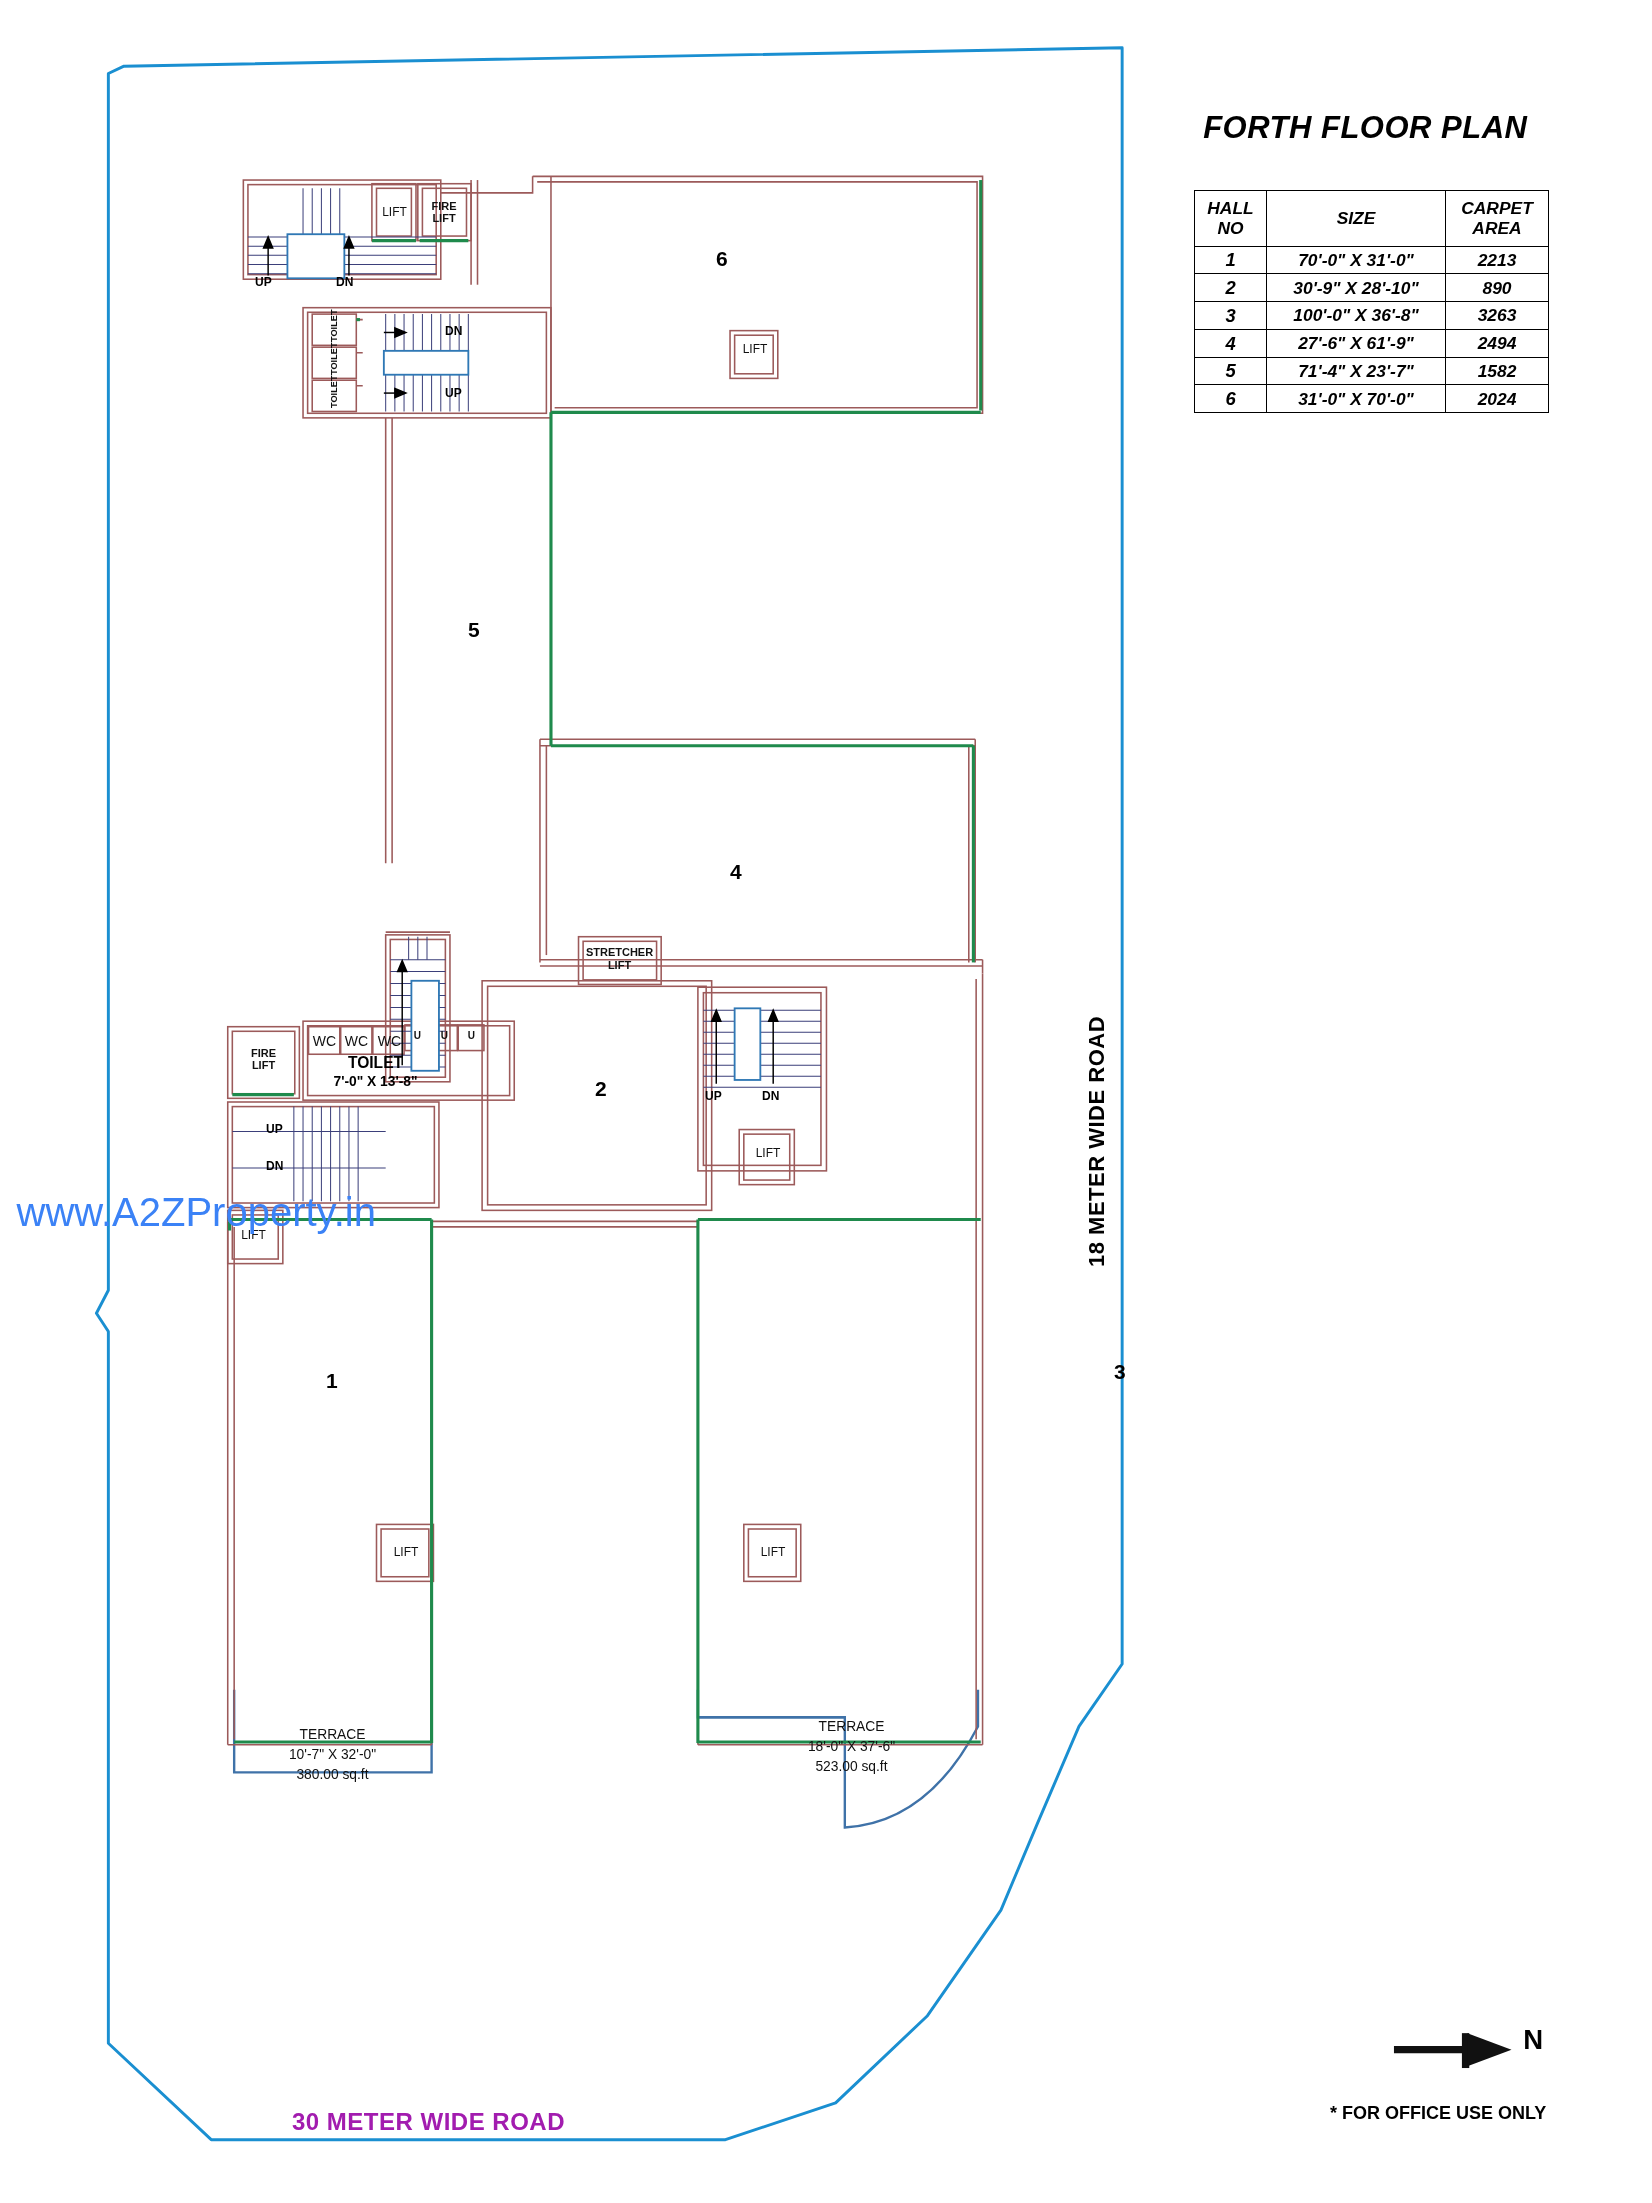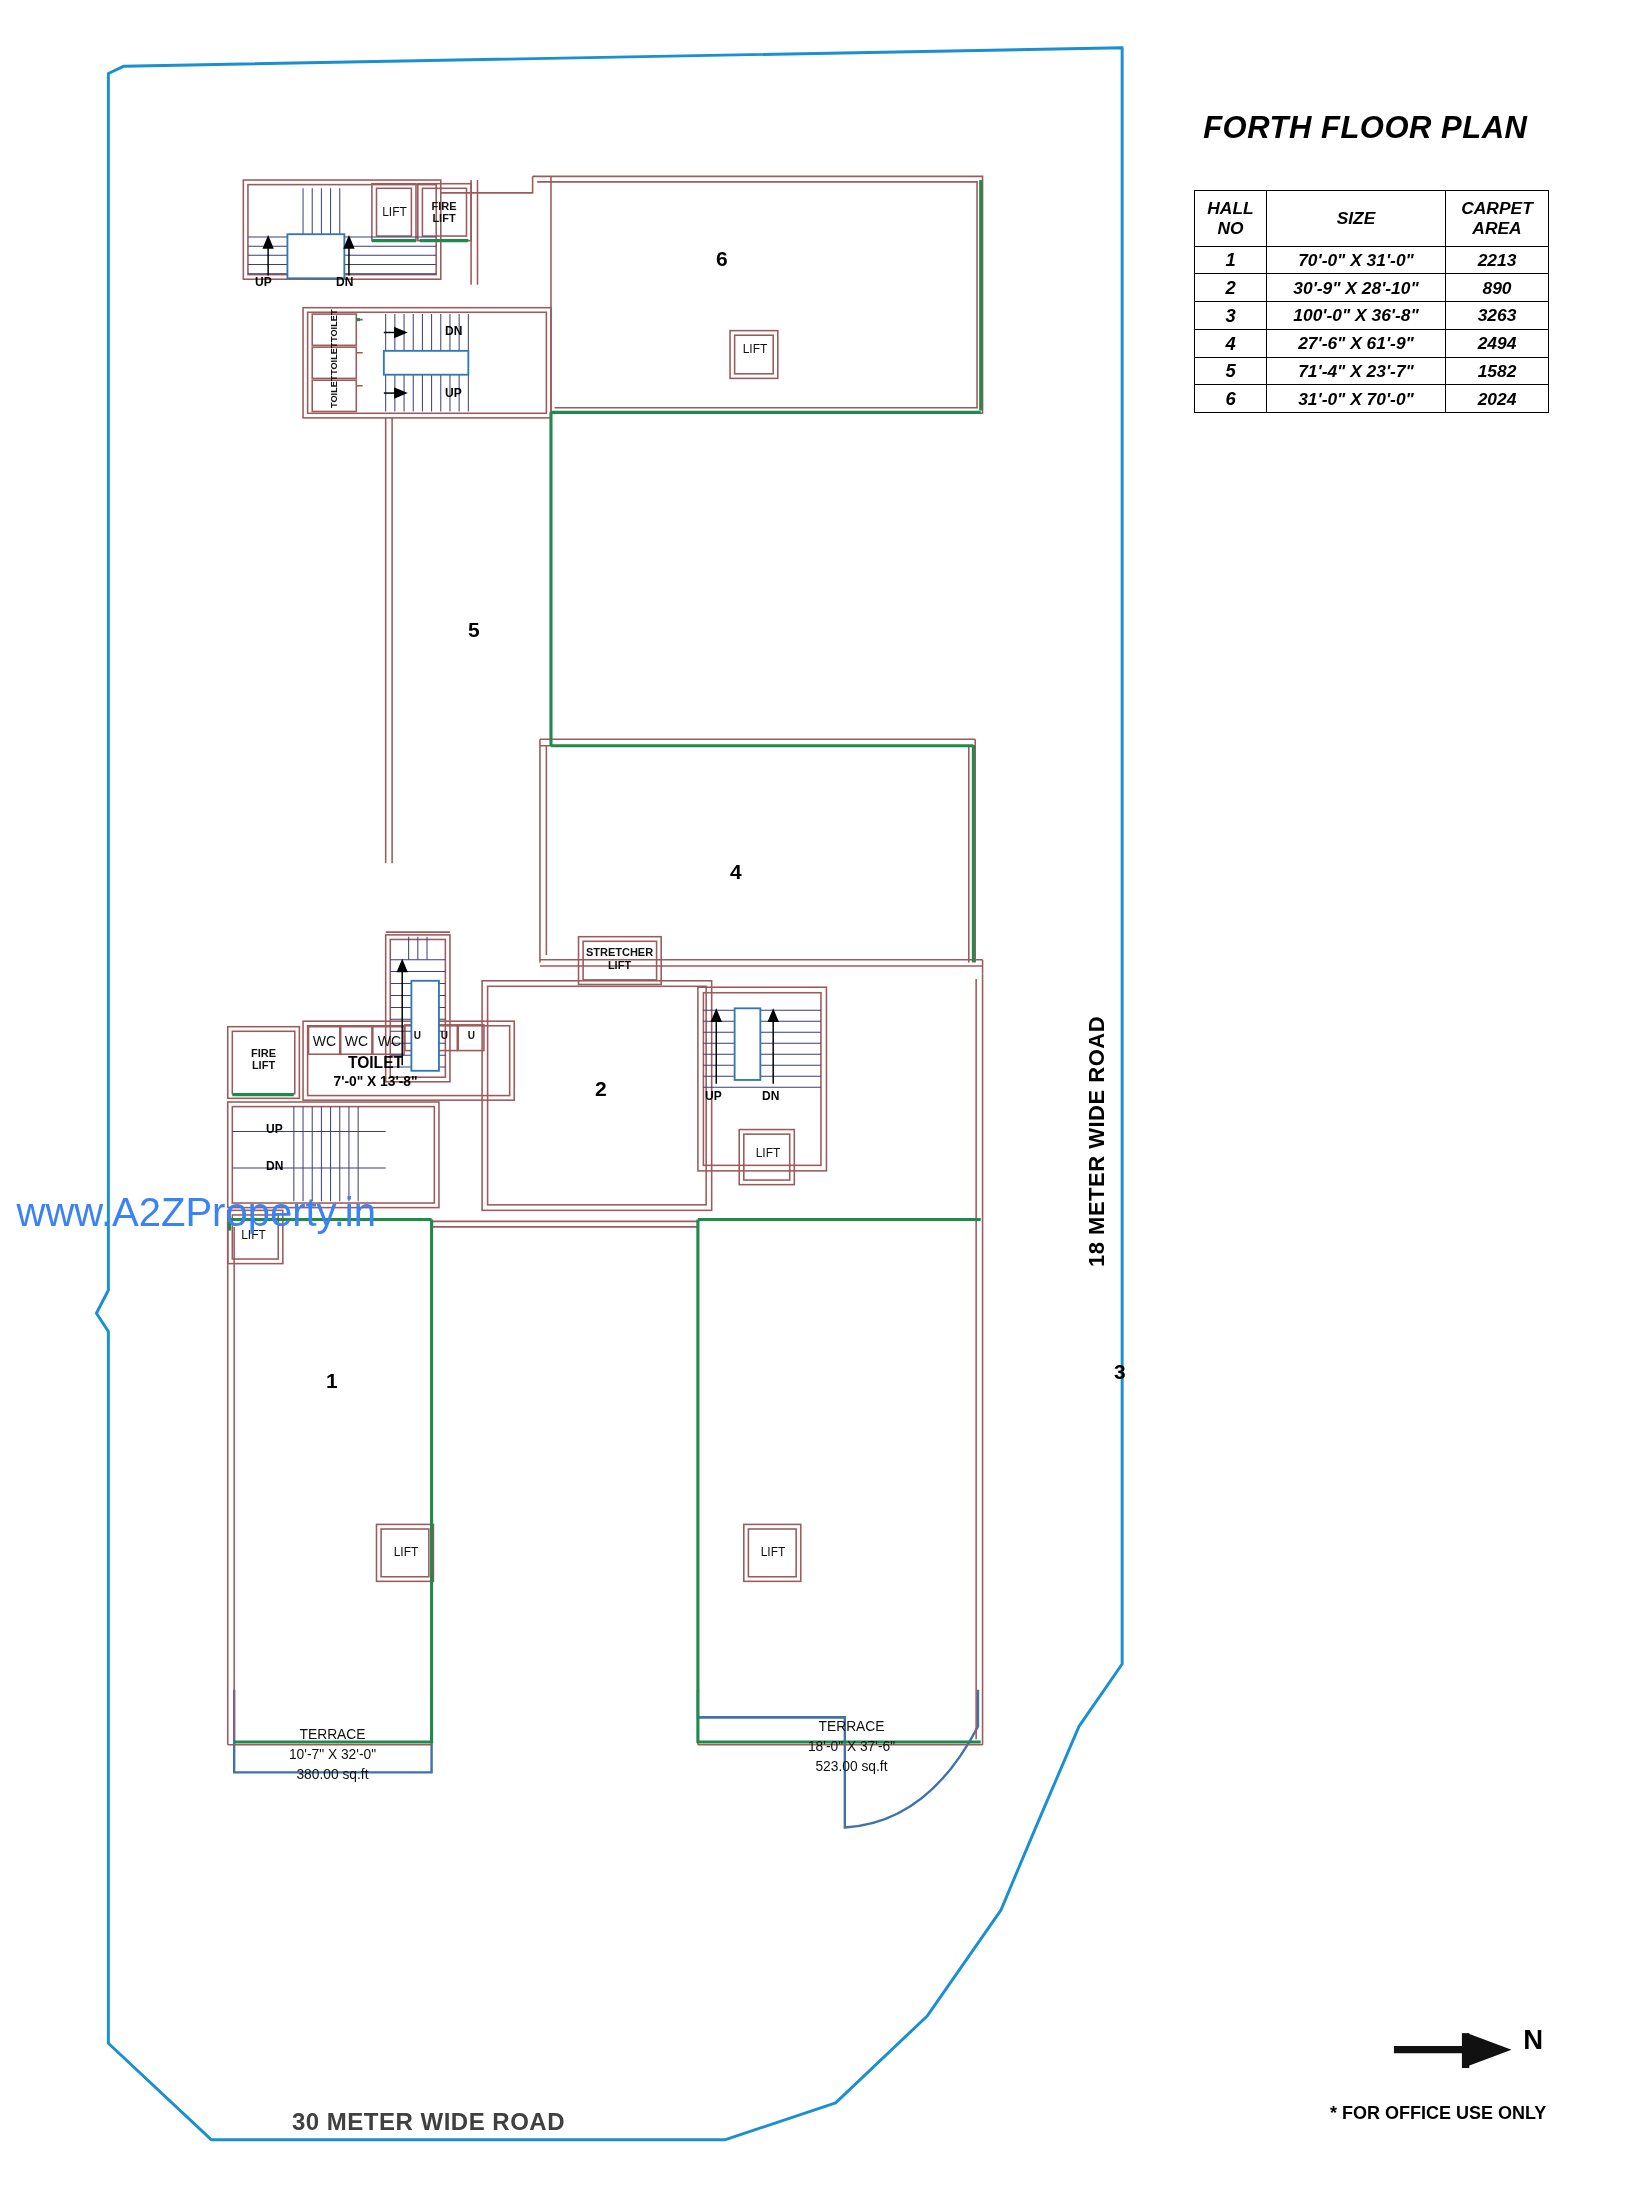--- a/index.html
+++ b/index.html
@@ -102,7 +102,7 @@
     font-size: 24px;
     font-weight: bold;
     letter-spacing: 0.5px;
-    color: #404040;
+    color: #a21caf;
     white-space: nowrap;
   }
   #road-right {

